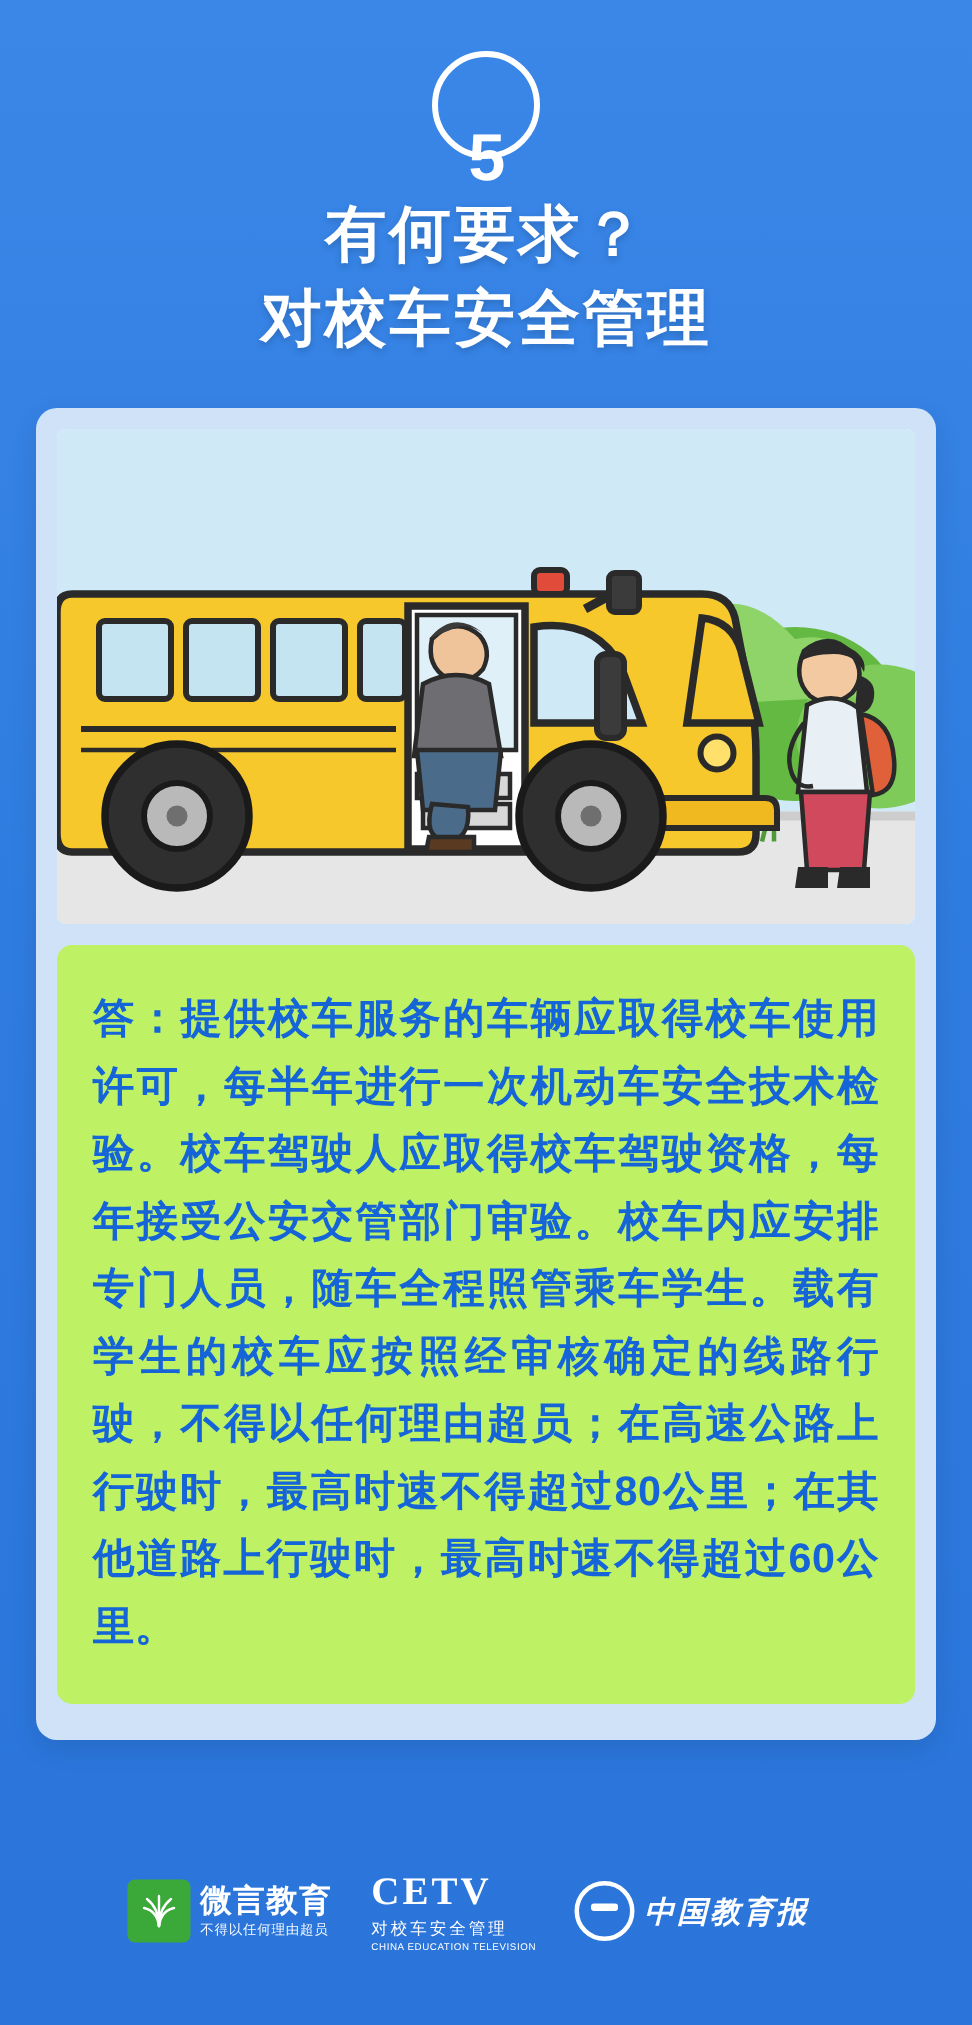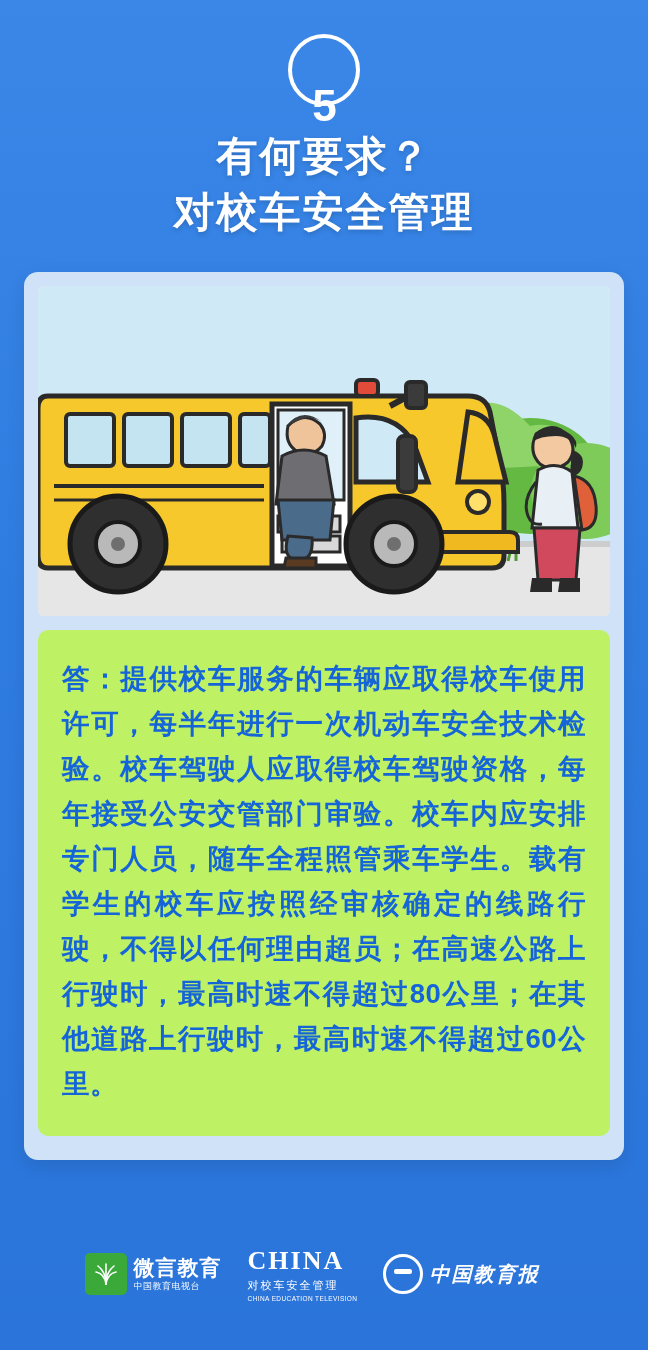--- a/index.html
+++ b/index.html
@@ -314,7 +314,7 @@
 
     <div class="logo cetv">
       <div>
-        <span class="big">CHINA</span>
+        <span class="big">CETV</span>
         <span class="cn">对校车安全管理</span>
         <span class="en">CHINA EDUCATION TELEVISION</span>
       </div>

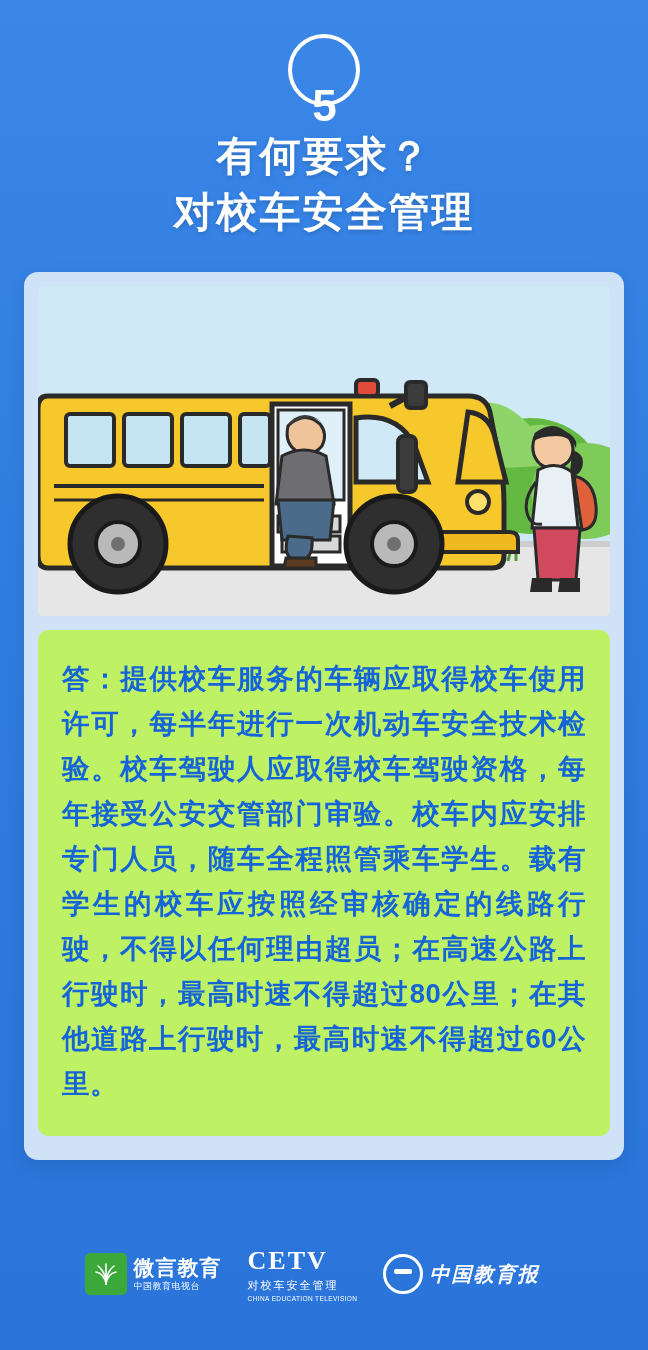--- a/index.html
+++ b/index.html
@@ -308,7 +308,7 @@
       </div>
       <div class="logo-text">
         <span class="main">微言教育</span>
-        <span class="sub">中国教育电视台</span>
+        <span class="sub">不得以任何理由超员</span>
       </div>
     </div>
 

